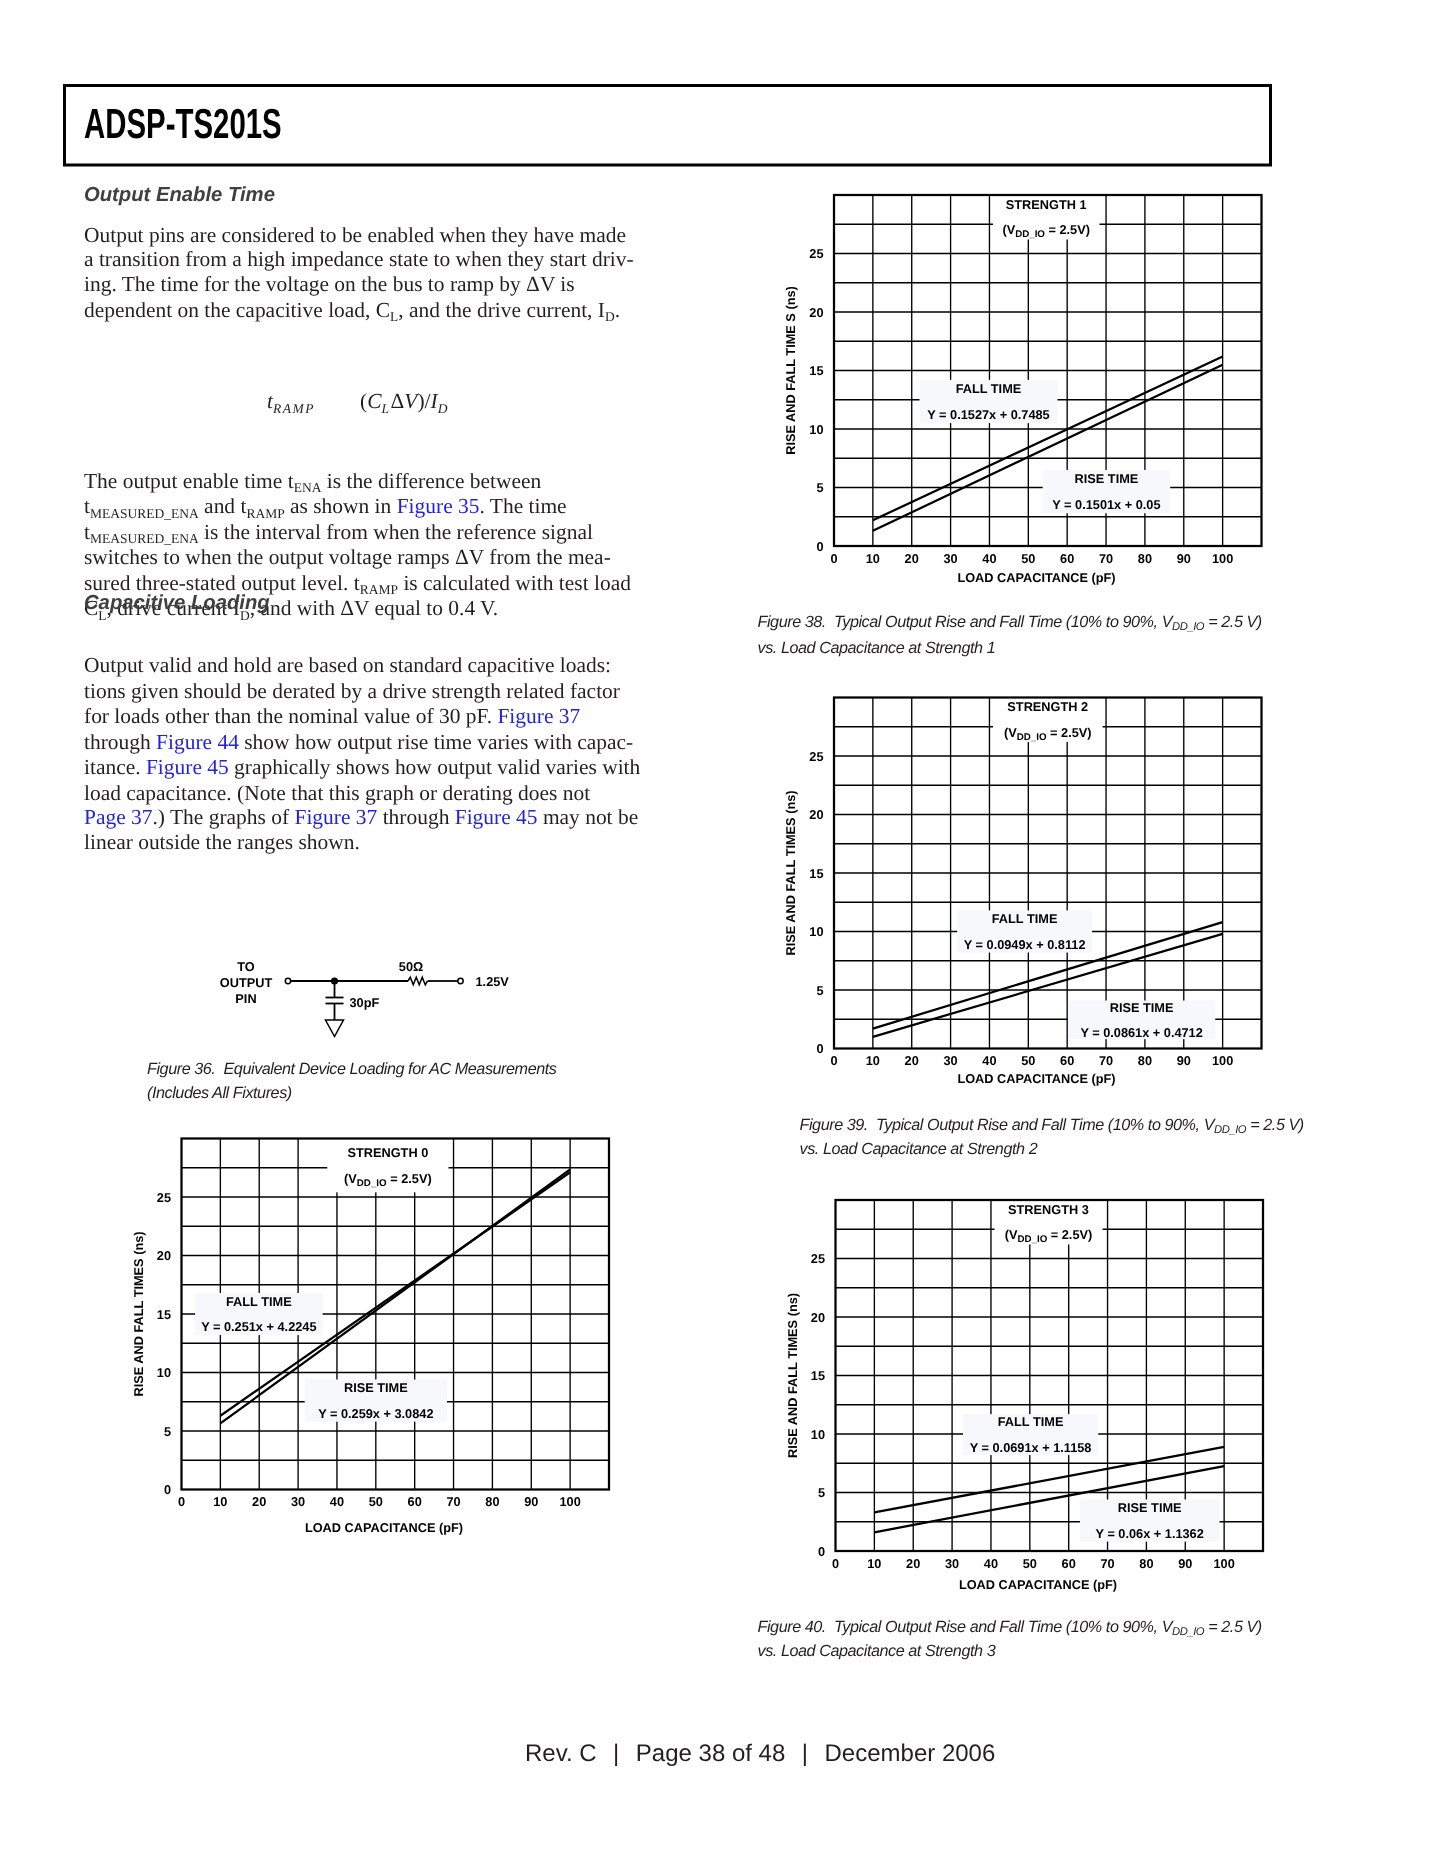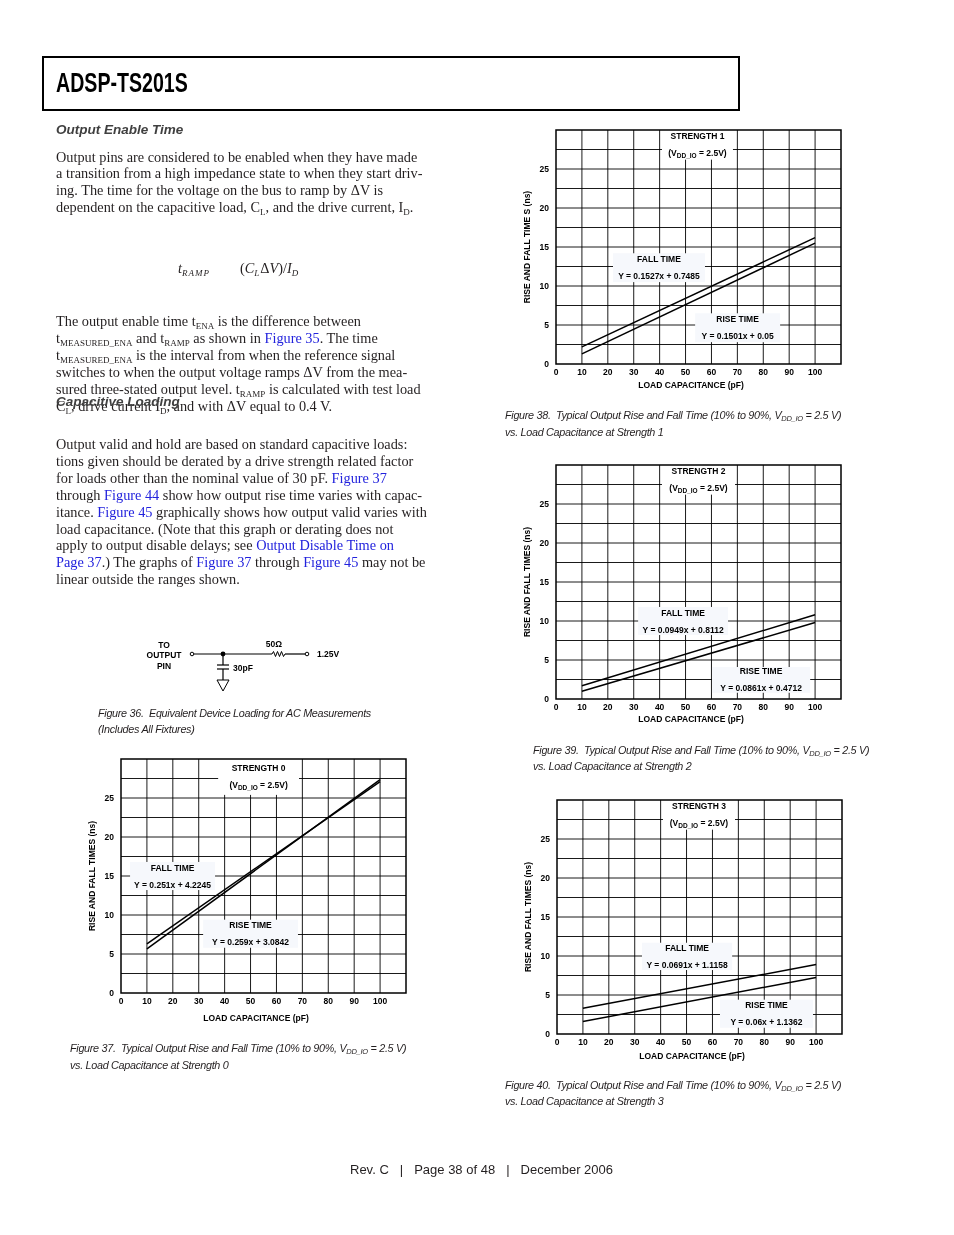--- a/index.html
+++ b/index.html
@@ -5,7 +5,7 @@
   html,body{margin:0;padding:0;background:#fff;}
   #page{position:relative;width:954px;height:1235px;overflow:hidden;background:#fff;color:#231f20;}
   .abs{position:absolute;}
-  .title-box{left:42px;top:56px;width:698px;height:55px;border:2px solid #000;box-sizing:border-box;}
+  .title-box{left:42px;top:56px;width:806px;height:55px;border:2px solid #000;box-sizing:border-box;}
   .doc-title{position:absolute;left:12px;top:11px;font-family:"Liberation Sans",sans-serif;font-weight:bold;font-size:28px;line-height:28px;color:#000;transform:scaleX(0.7);transform-origin:left center;white-space:nowrap;}
   .heading{font-family:"Liberation Sans",sans-serif;font-weight:bold;font-style:italic;font-size:13.5px;line-height:16px;white-space:nowrap;color:#404040;}
   .body-text{font-family:"Liberation Serif",serif;font-size:14.3px;line-height:16.9px;color:#231f20;}

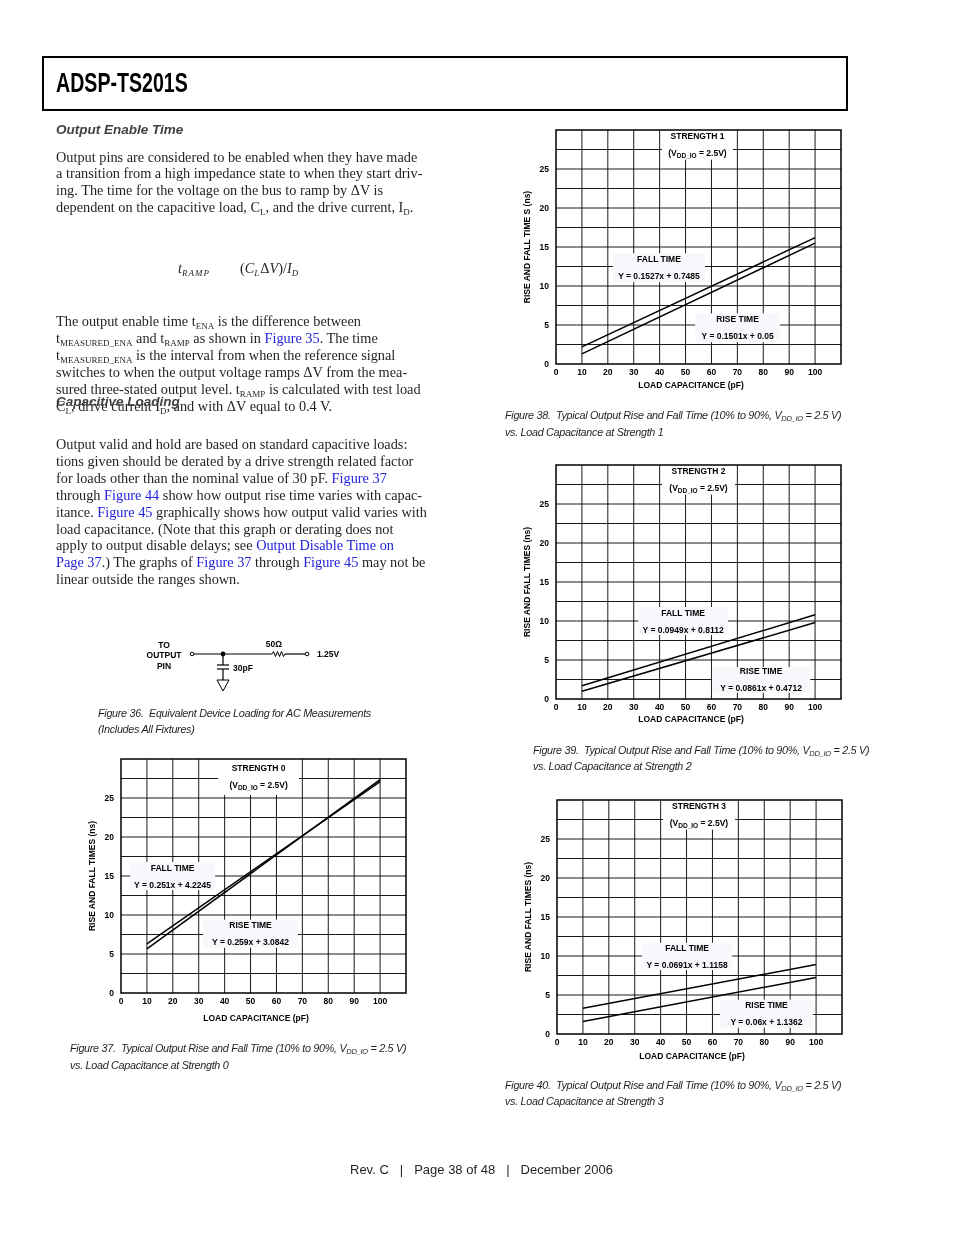--- a/index.html
+++ b/index.html
@@ -58,7 +58,6 @@
       <div class="line"><span>through </span><span class="link">Figure 44</span><span> show how output rise time varies with capac-</span></div>
       <div class="line"><span>itance. </span><span class="link">Figure 45</span><span> graphically shows how output valid varies with</span></div>
       <div class="line"><span>load capacitance. (Note that this graph or derating does not</span></div>
-      <div class="line"><span>apply to output disable delays; see </span><span class="link">Output Disable Time on</span></div>
       <div class="line"><span class="link">Page 37</span><span>.) The graphs of </span><span class="link">Figure 37</span><span> through </span><span class="link">Figure 45</span><span> may not be</span></div>
       <div class="line"><span>linear outside the ranges shown.</span></div>
     </div>

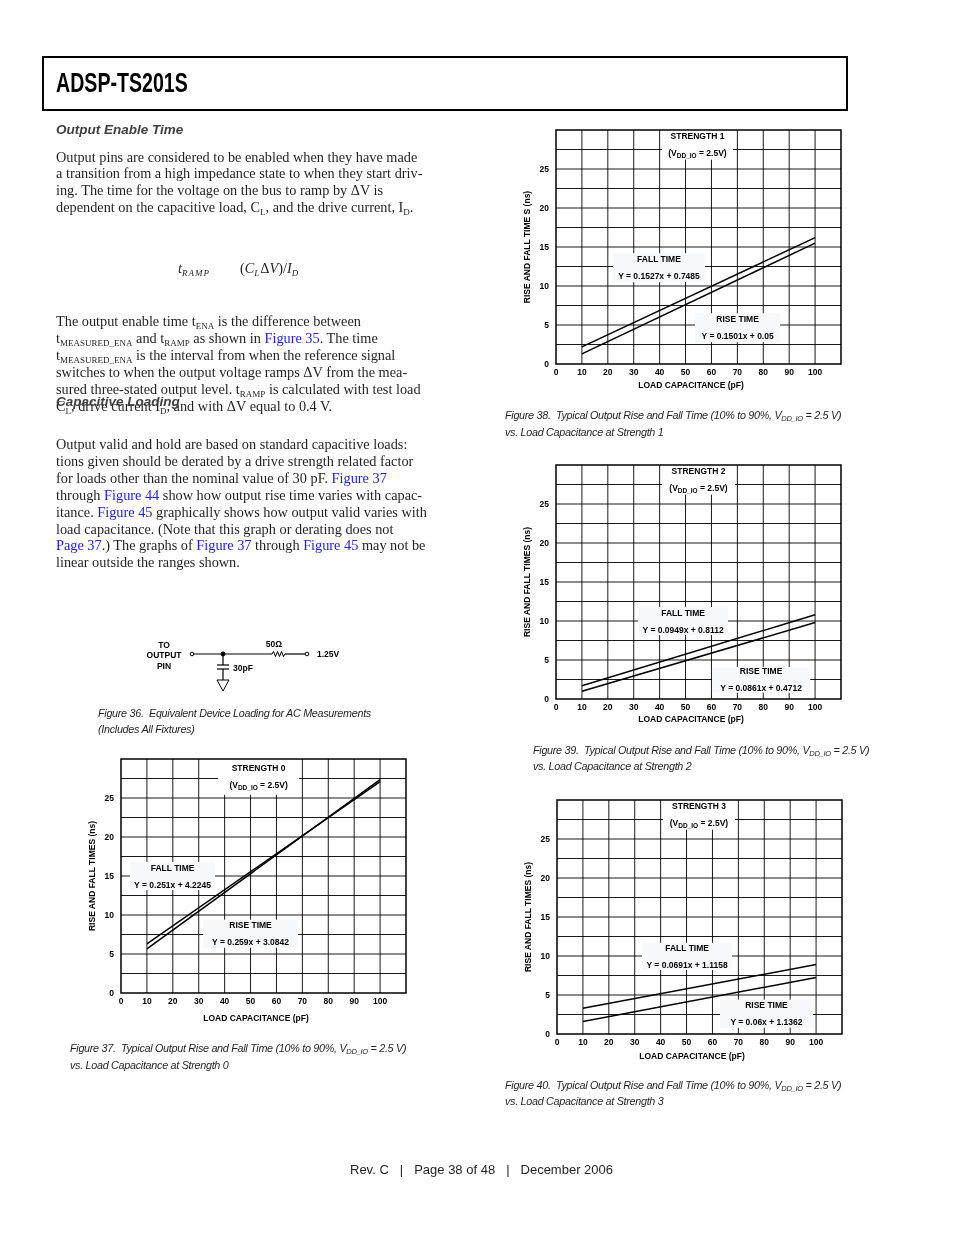--- a/index.html
+++ b/index.html
@@ -144,10 +144,6 @@
       <text x="175" y="267" text-anchor="middle" class="ct">LOAD CAPACITANCE (pF)</text>
       <text x="0" y="0" text-anchor="middle" class="ct" transform="translate(14,122) rotate(-90)">RISE AND FALL TIMES (ns)</text>
     </svg>
-  <div class="abs caption" style="left:70px;top:1040px;">
-      <div class="line"><span>Figure 37.  Typical Output Rise and Fall Time (10% to 90%, V</span><span class="sub">DD_IO</span><span> = 2.5 V)</span></div>
-      <div class="line"><span>vs. Load Capacitance at Strength 0</span></div>
-    </div>
 
   <svg class="abs" style="left:516px;top:125px;" width="340" height="275">
       <g stroke="#000" stroke-width="0.9">

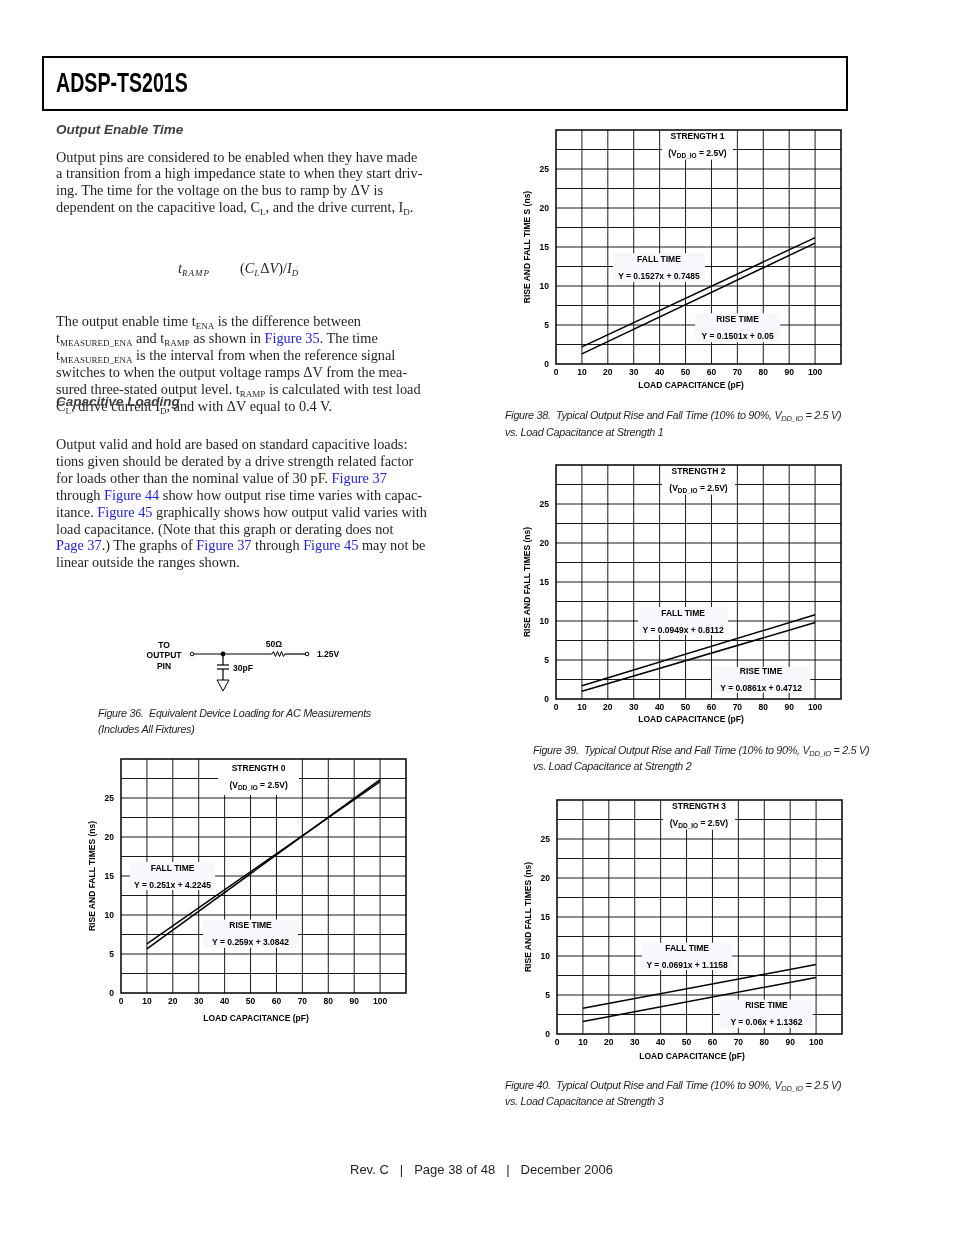--- a/index.html
+++ b/index.html
@@ -19,7 +19,7 @@
   .caption .sub{font-size:7.5px;vertical-align:-2px;}
   .ct{font-family:"Liberation Sans",sans-serif;font-weight:bold;font-size:8.5px;fill:#000;}
   .circ{font-family:"Liberation Sans",sans-serif;font-weight:bold;font-size:8.5px;fill:#000;}
-  .footer{left:350px;top:1162px;display:flex;gap:11px;font-family:"Liberation Sans",sans-serif;font-size:13px;line-height:16px;white-space:nowrap;color:#231f20;}
+  .footer{left:350px;top:1162px;display:flex;gap:11px;font-family:"Liberation Sans",sans-serif;font-size:16px;line-height:16px;white-space:nowrap;color:#231f20;}
 </style>
 </head>
 <body>

